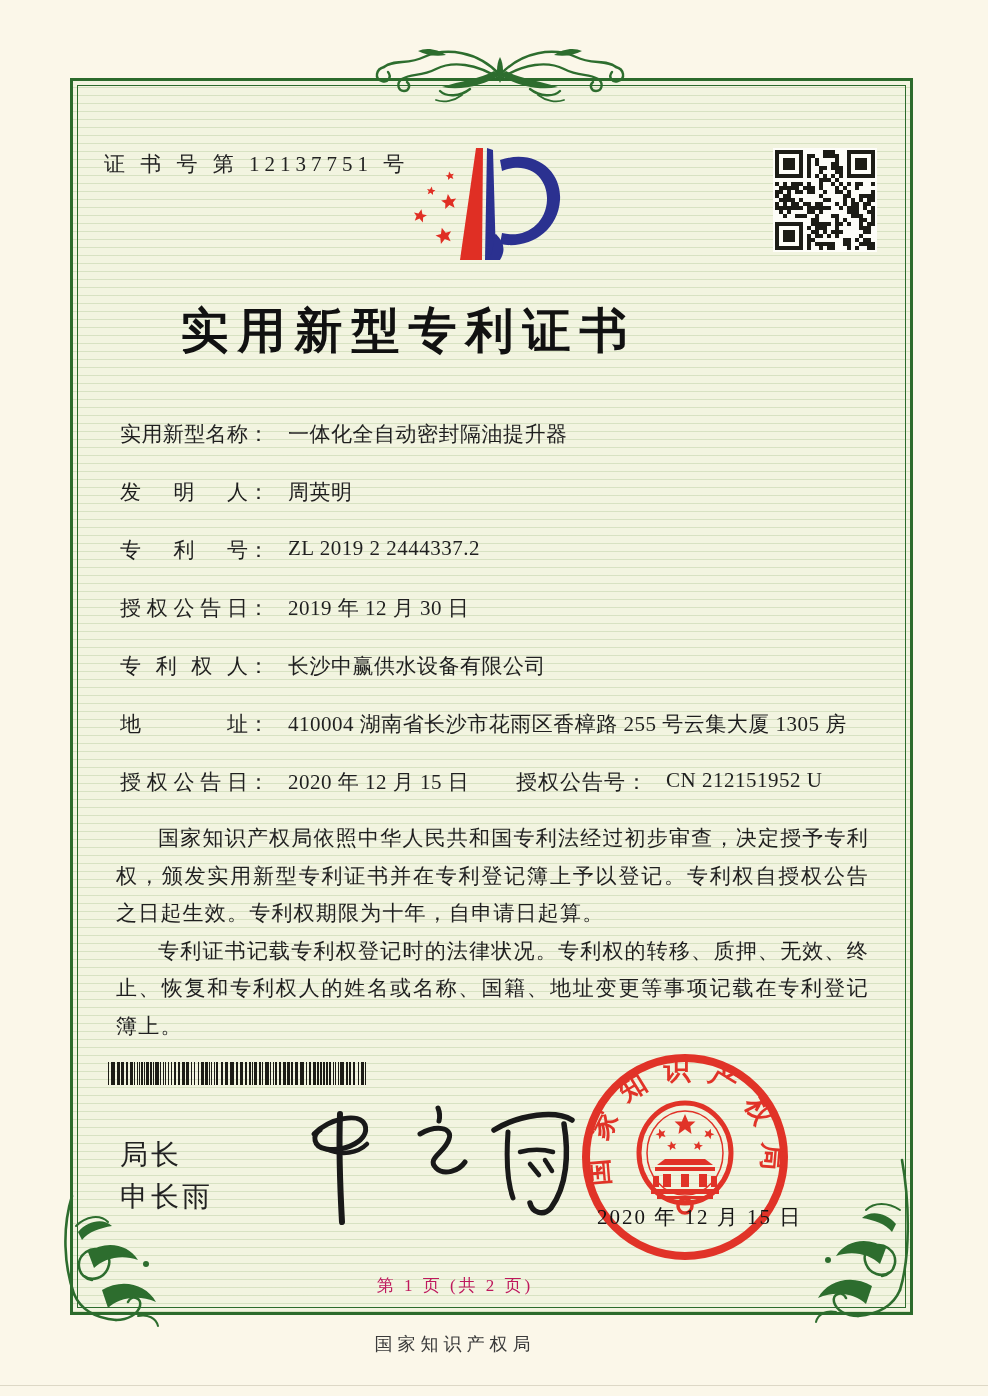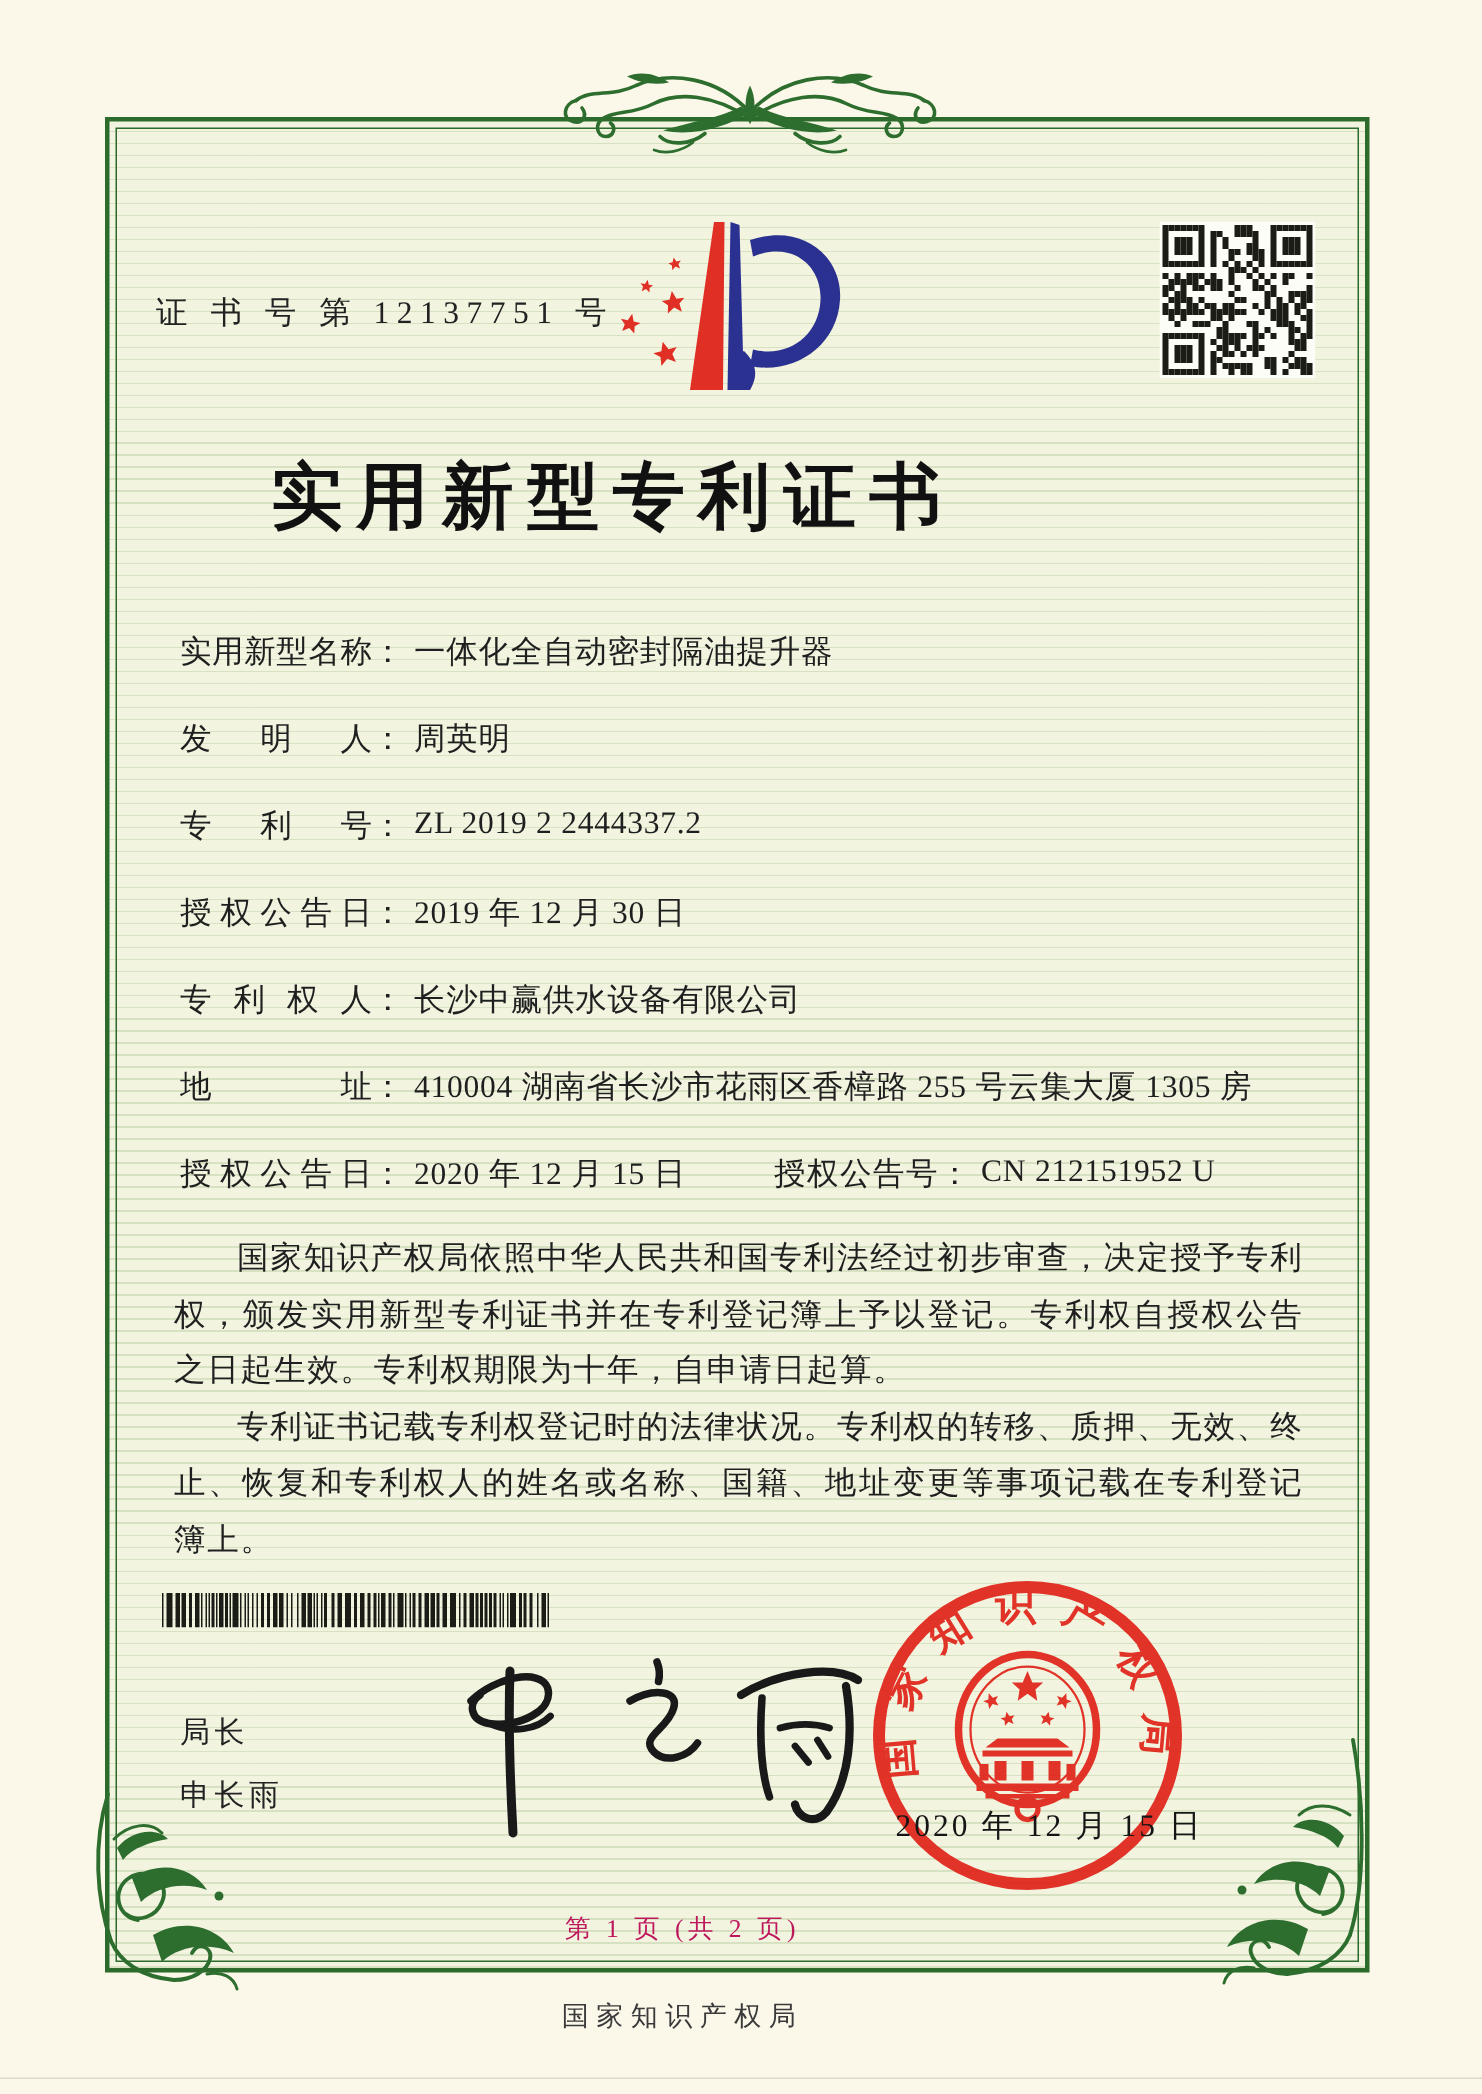--- a/index.html
+++ b/index.html
@@ -18,7 +18,7 @@
   }
   .frame-inner{position:absolute;inset:4px;border:1px solid #2c6b2c;}
   .abs{position:absolute;}
-  .cert-no{left:104px;top:150px;font-size:21px;letter-spacing:5px;color:#222;margin-top:44px;}
+  .cert-no{left:104px;top:150px;font-size:21px;letter-spacing:5px;color:#222;}
   .title{left:70px;top:299px;width:677px;text-align:center;font-size:48px;
          font-weight:700;letter-spacing:9px;color:#111;}
   .fields{left:120px;top:420px;width:760px;font-size:21px;}

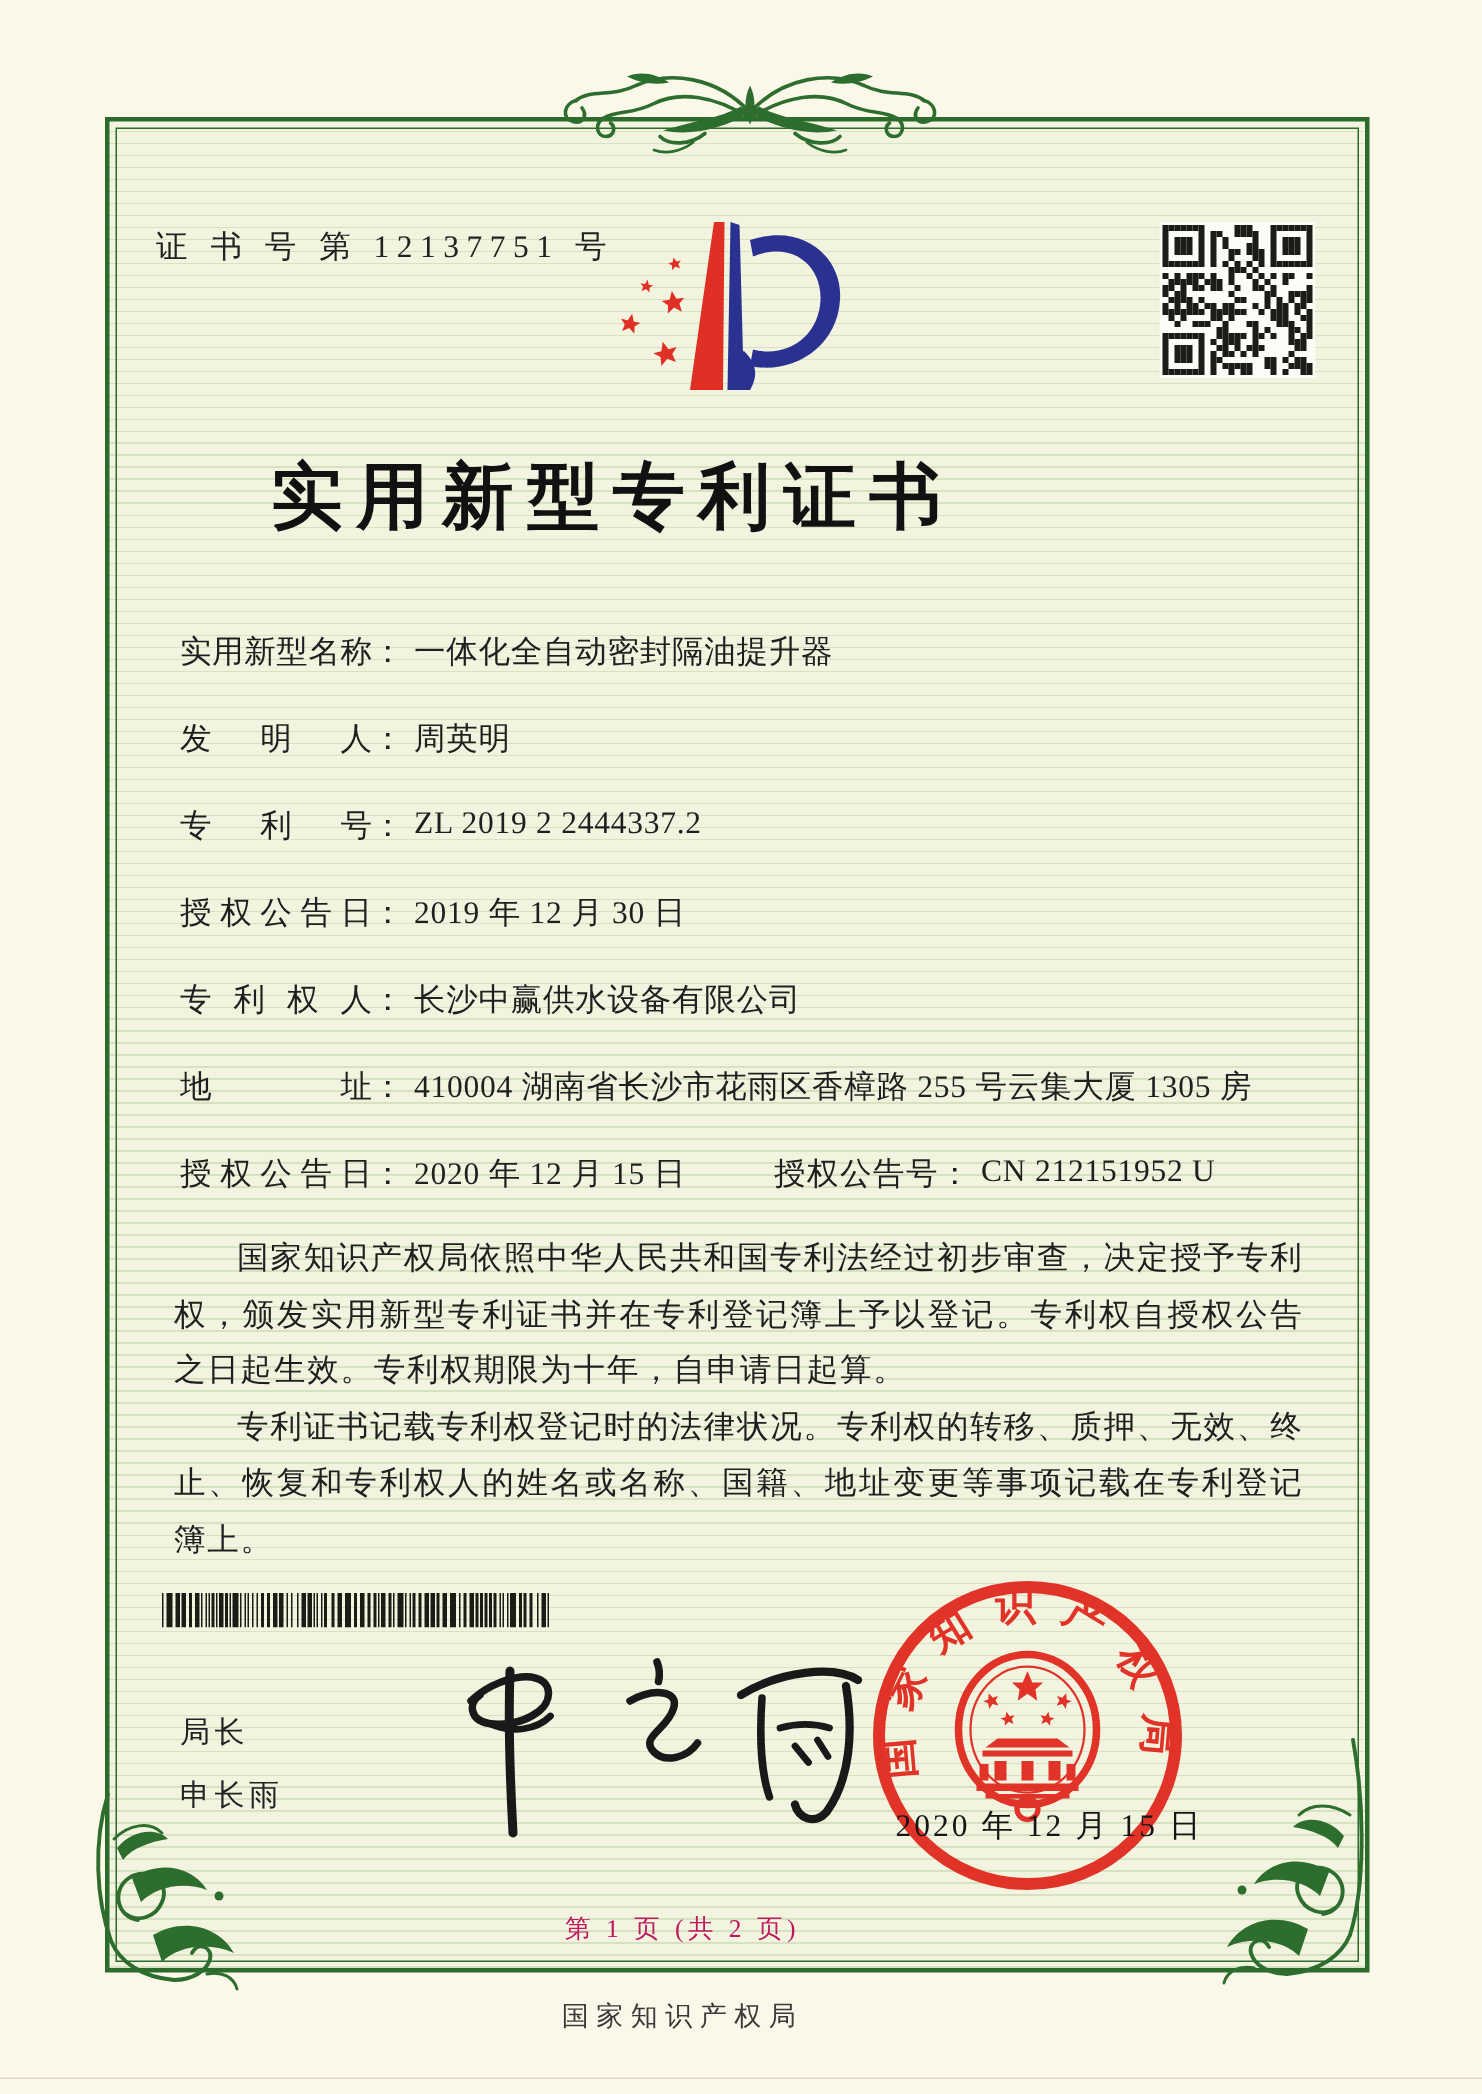--- a/index.html
+++ b/index.html
@@ -25,7 +25,7 @@
   .frow{position:relative;height:25px;margin-bottom:33px;white-space:nowrap;}
   .flabel{display:inline-block;width:128px;text-align:justify;text-align-last:justify;vertical-align:top;}
   .fcolon{display:inline-block;vertical-align:top;}
-  .fvalue{display:inline-block;margin-left:7px;vertical-align:top;letter-spacing:.5px;}
+  .fvalue{display:inline-block;margin-left:19px;vertical-align:top;letter-spacing:.5px;}
   .grant{position:absolute;left:368px;top:0;white-space:nowrap;}
   .grant .glabel{letter-spacing:1px;margin-left:28px;}
   .paras{left:116px;top:820px;width:753px;font-size:21px;line-height:37.5px;

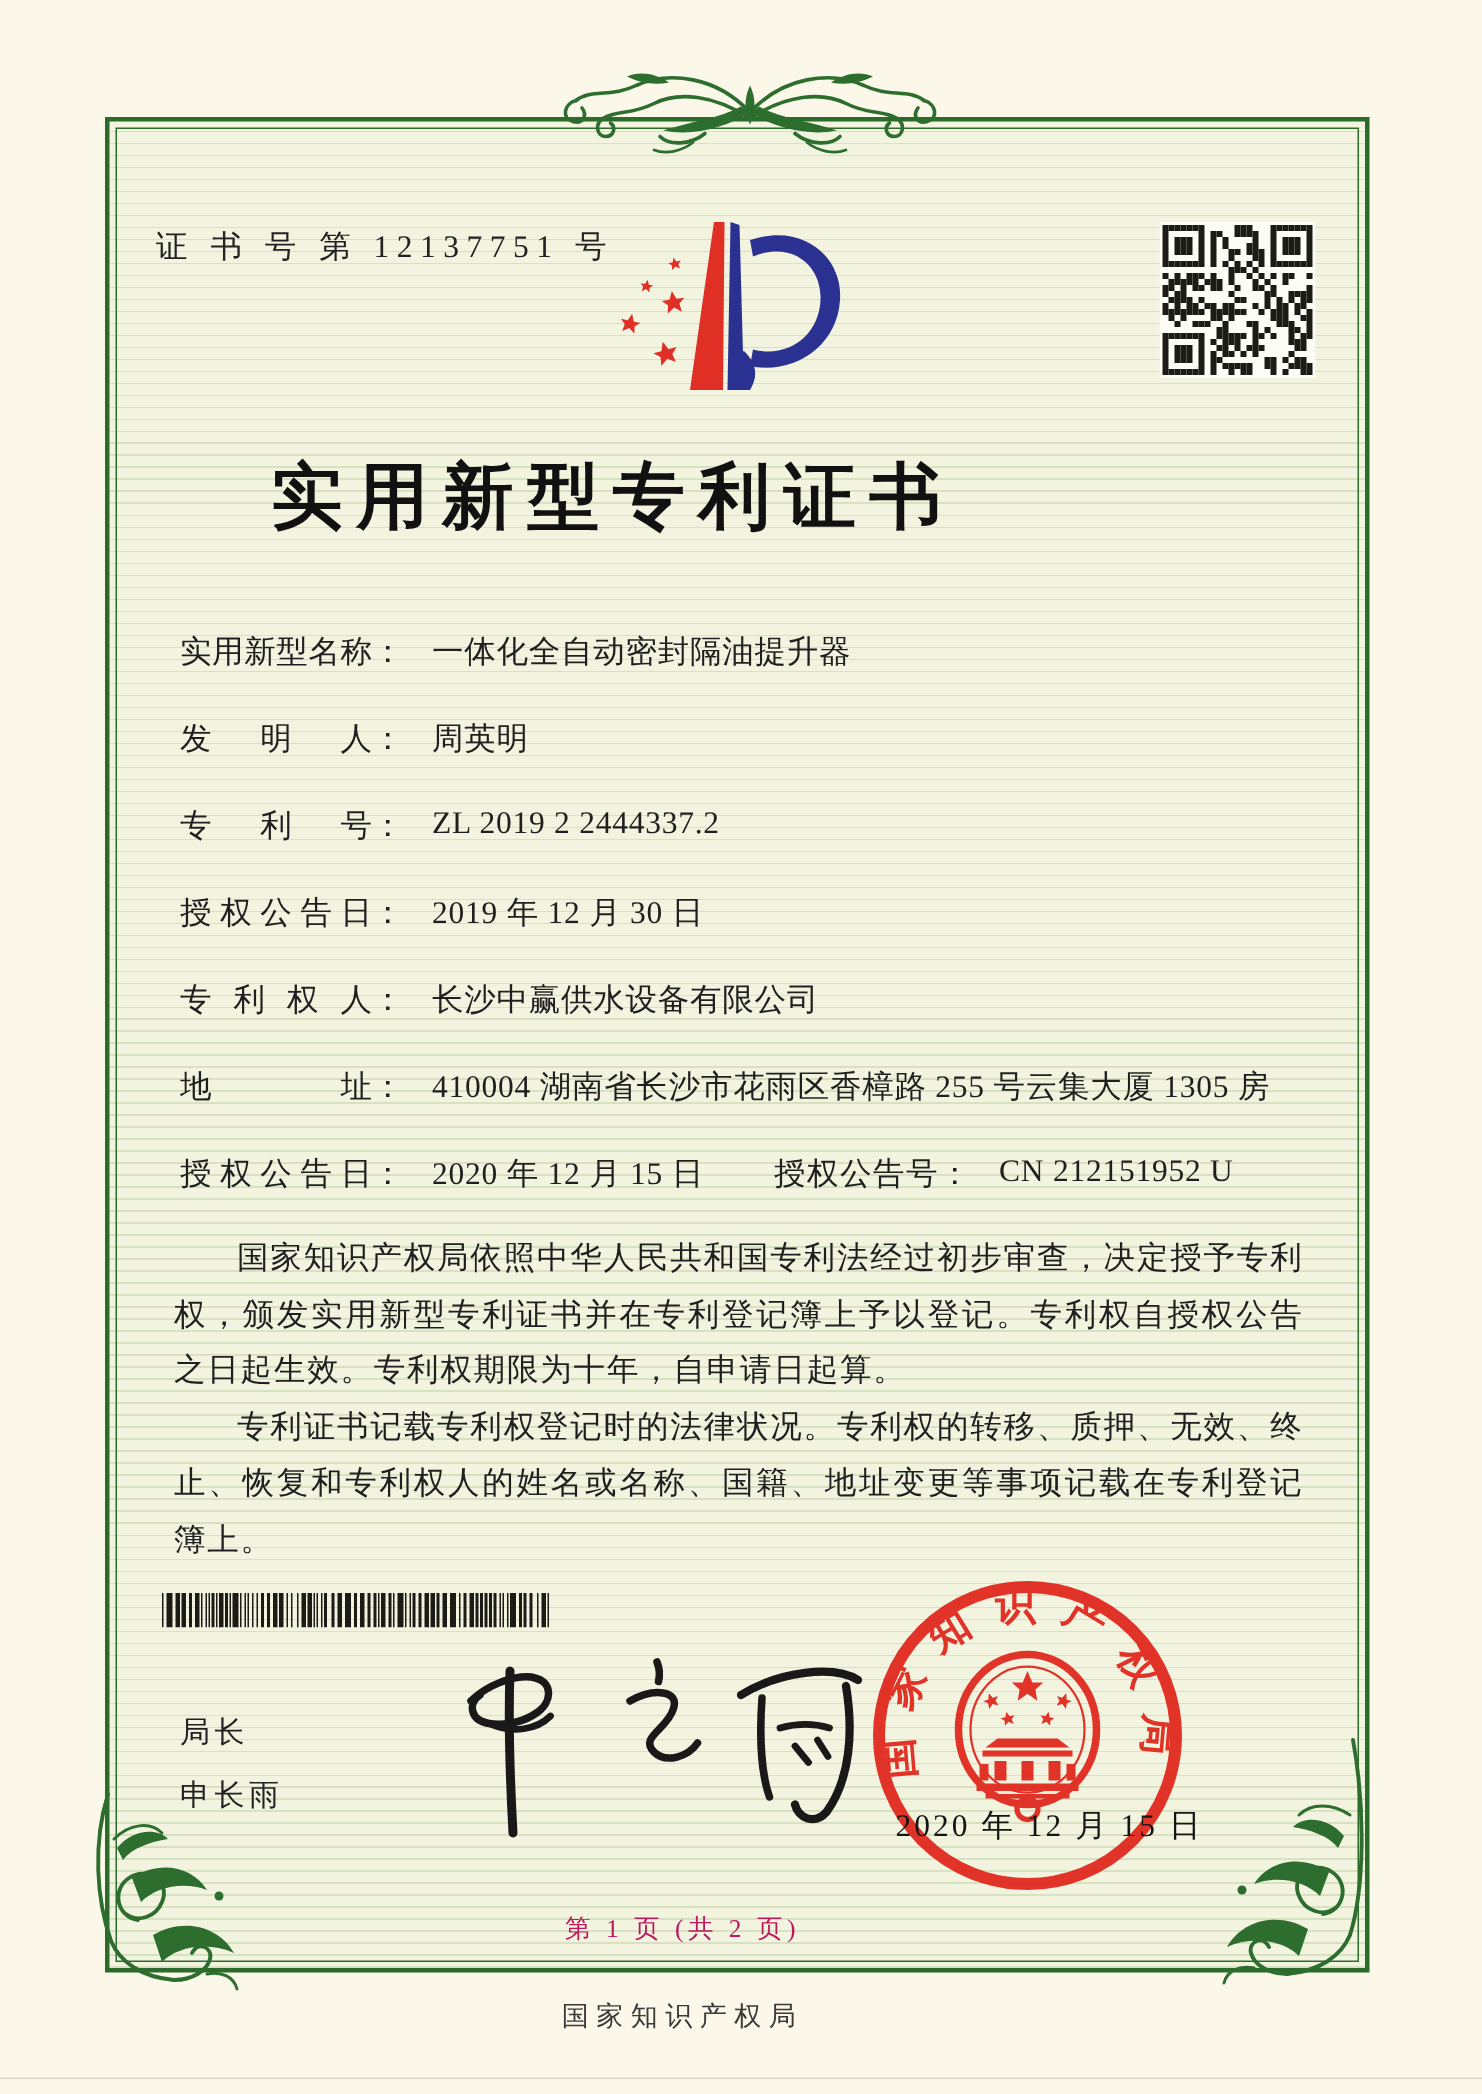--- a/index.html
+++ b/index.html
@@ -31,7 +31,7 @@
   .paras{left:116px;top:820px;width:753px;font-size:21px;line-height:37.5px;
          text-align:justify;letter-spacing:1.2px;}
   .paras p{margin:0;text-indent:2em;}
-  .signer{left:120px;top:1134px;font-size:20px;letter-spacing:3px;line-height:42px;color:#222;}
+  .signer{left:120px;top:1134px;font-size:28px;letter-spacing:3px;line-height:42px;color:#222;}
   .seal-date{left:597px;top:1203px;font-size:21px;letter-spacing:2px;color:#151515;z-index:6;}
   .footer-page{left:70px;top:1274px;width:770px;text-align:center;font-size:17px;letter-spacing:3px;color:#be185d;}
   .back-note{left:70px;top:1332px;width:770px;text-align:center;font-size:18px;letter-spacing:5px;color:#3a3a3a;}

